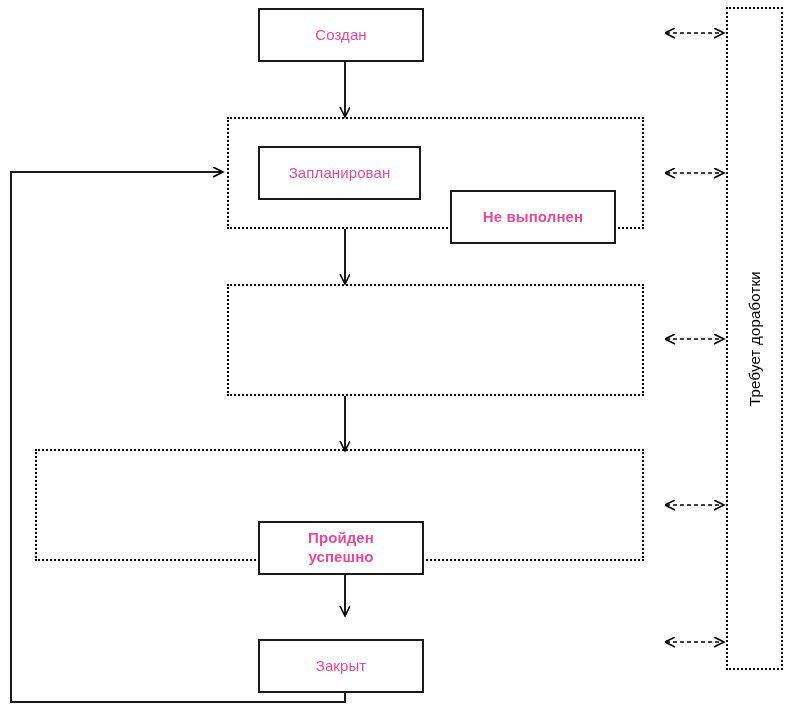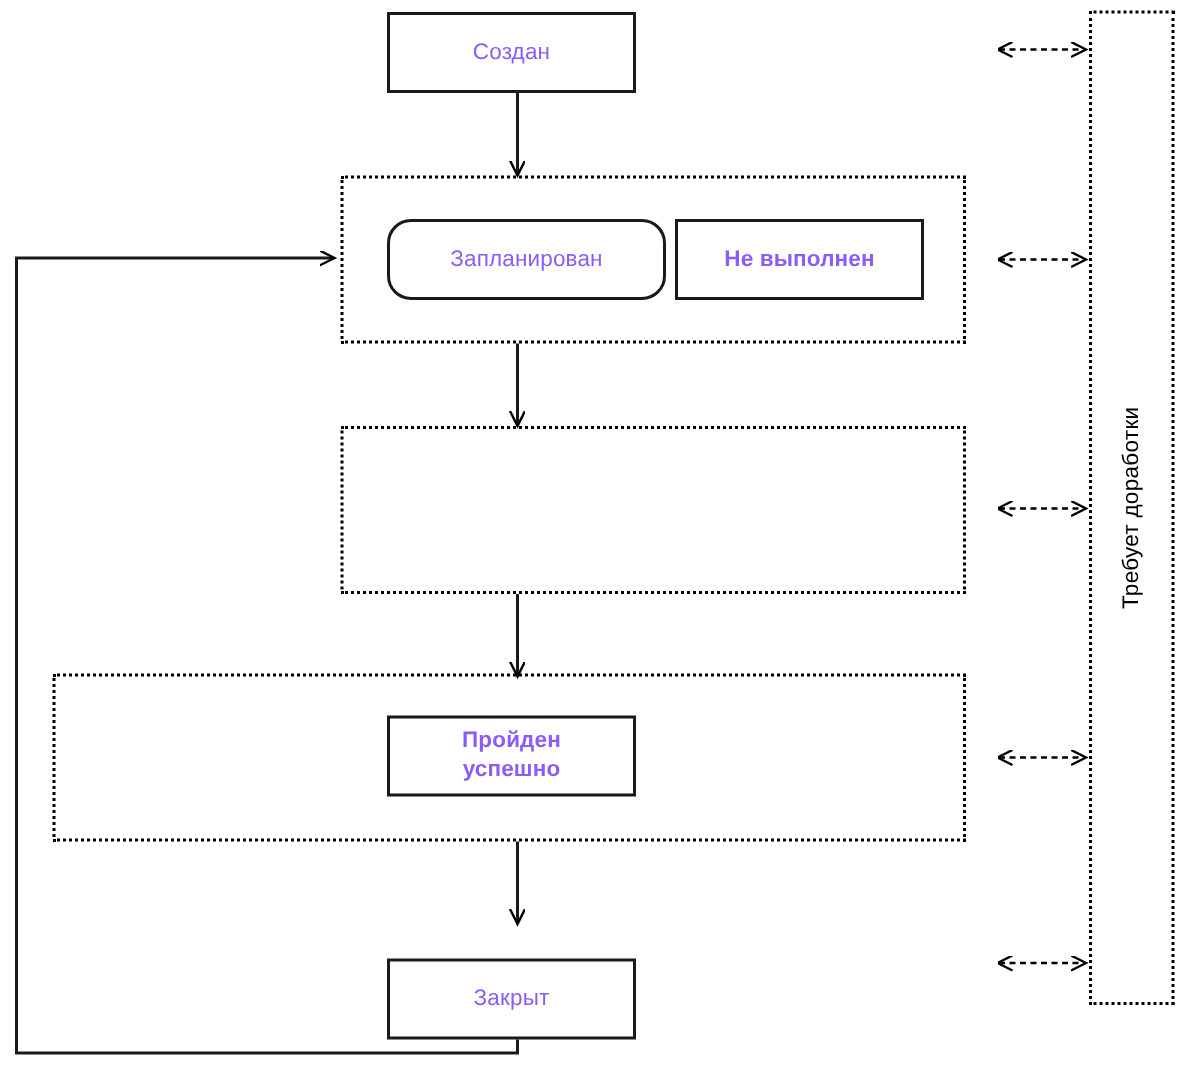--- a/index.html
+++ b/index.html
@@ -41,7 +41,7 @@
     align-items: center;
     justify-content: center;
     text-align: center;
-    color: #8b5cf6;
+    color: #ec4899;
     font-size: 15px;
     line-height: 1.25;
     letter-spacing: 0.1px;

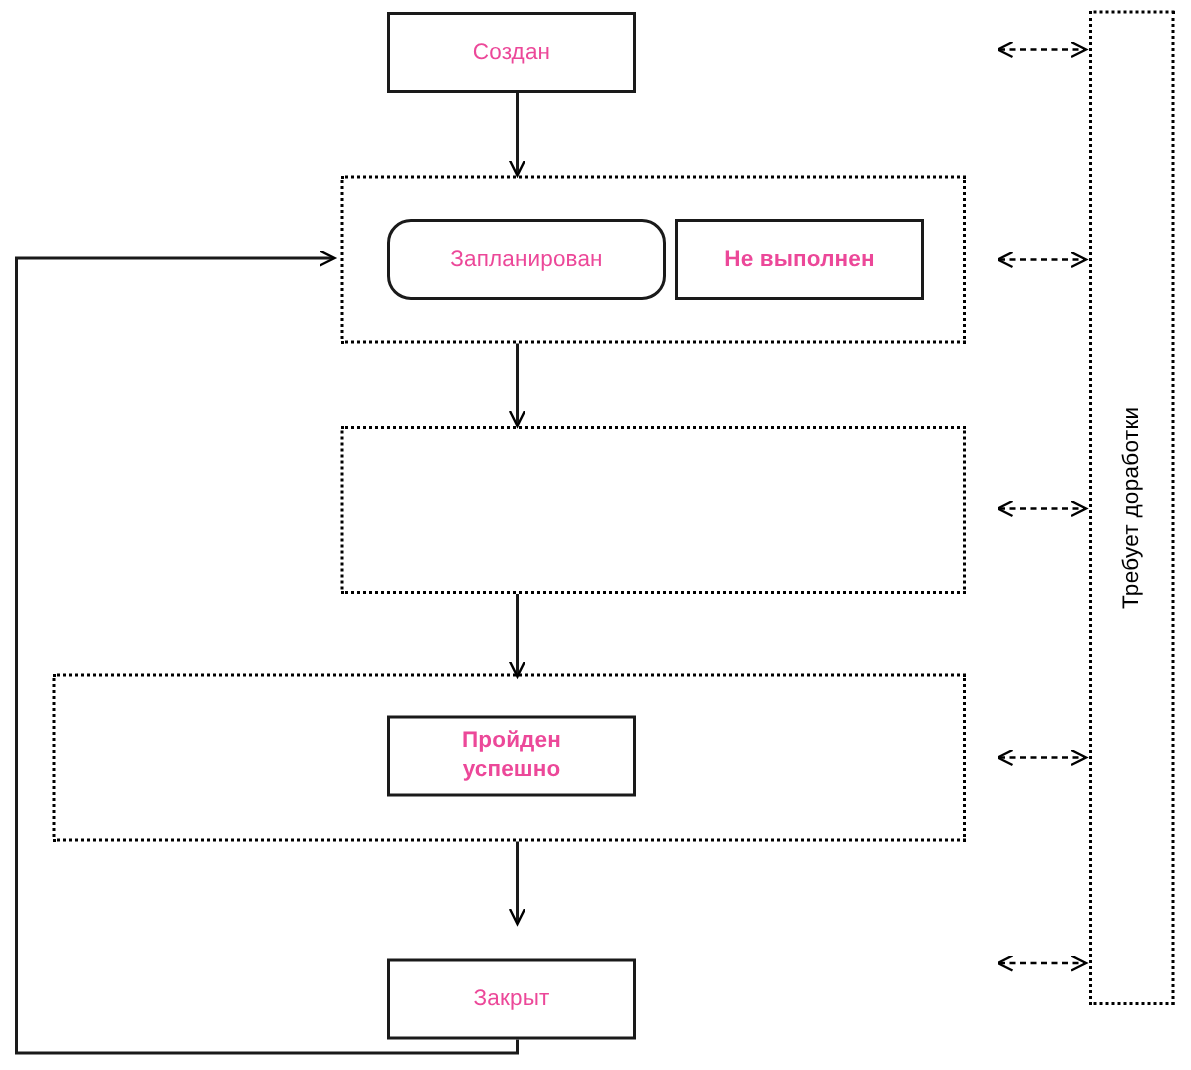--- a/index.html
+++ b/index.html
@@ -111,7 +111,7 @@
   </div>
 
   <div class="group-box" style="left:227px; top:117px; width:417px; height:112px;"></div>
-  <div class="state-box" style="left:258px; top:146px; width:186px; height:54px;border-radius:16px;">
+  <div class="state-box" style="left:258px; top:146px; width:163px; height:54px;">
     <span class="lbl">Запланирован</span>
   </div>
   <div class="state-box bold" style="left:450px; top:146px; width:166px; height:54px;">

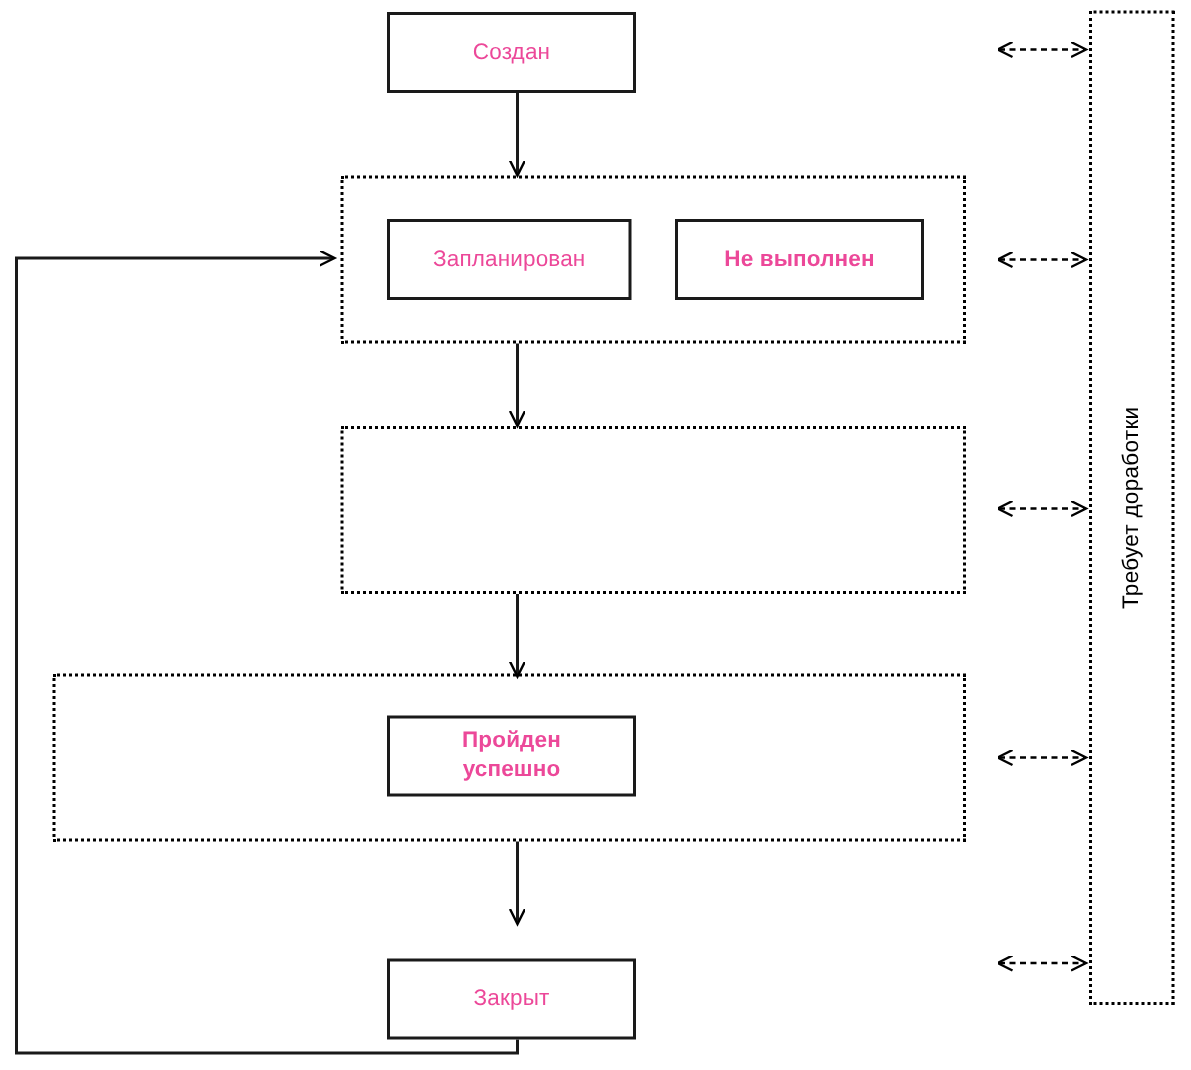--- a/index.html
+++ b/index.html
@@ -48,6 +48,7 @@
   }
   .state-box.bold {
     font-weight: bold;
+    margin-top: 44px;
   }
   .state-box .lbl {
     display: block;

